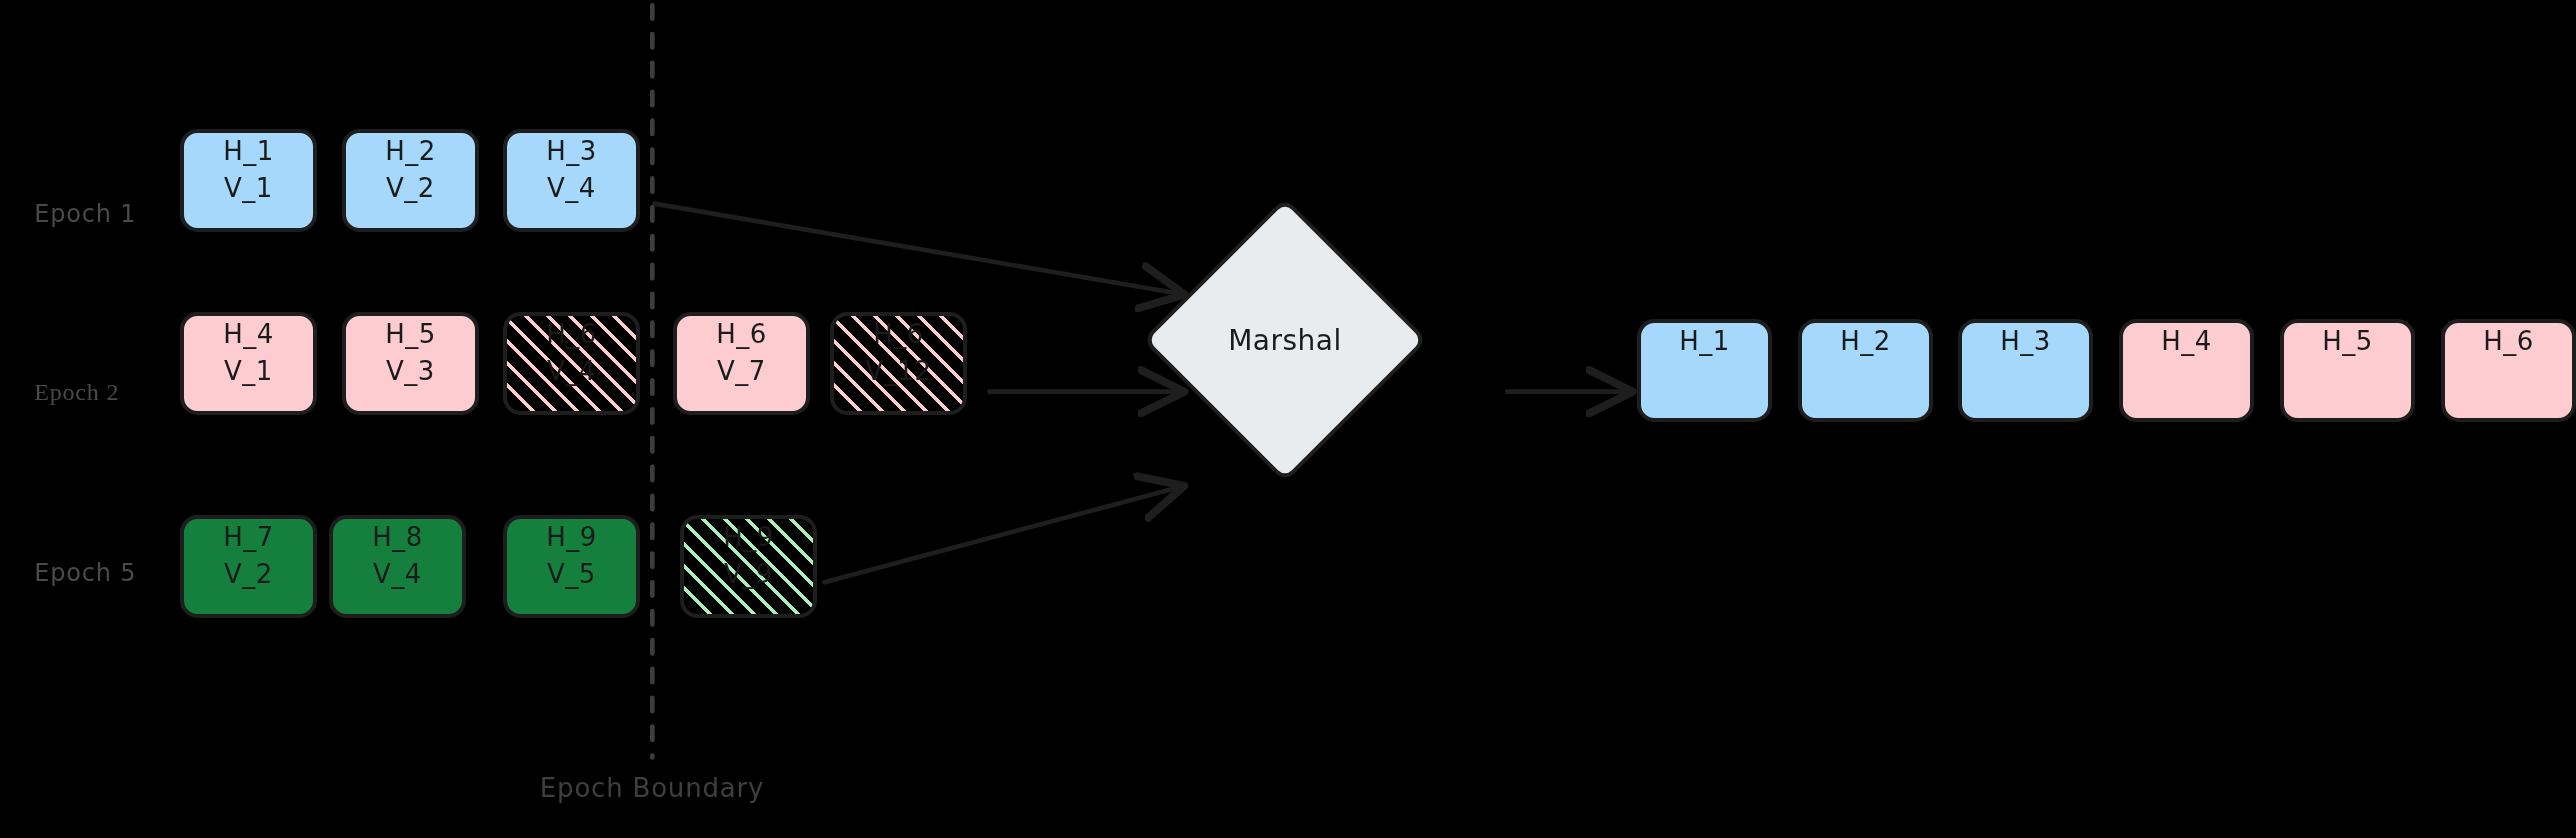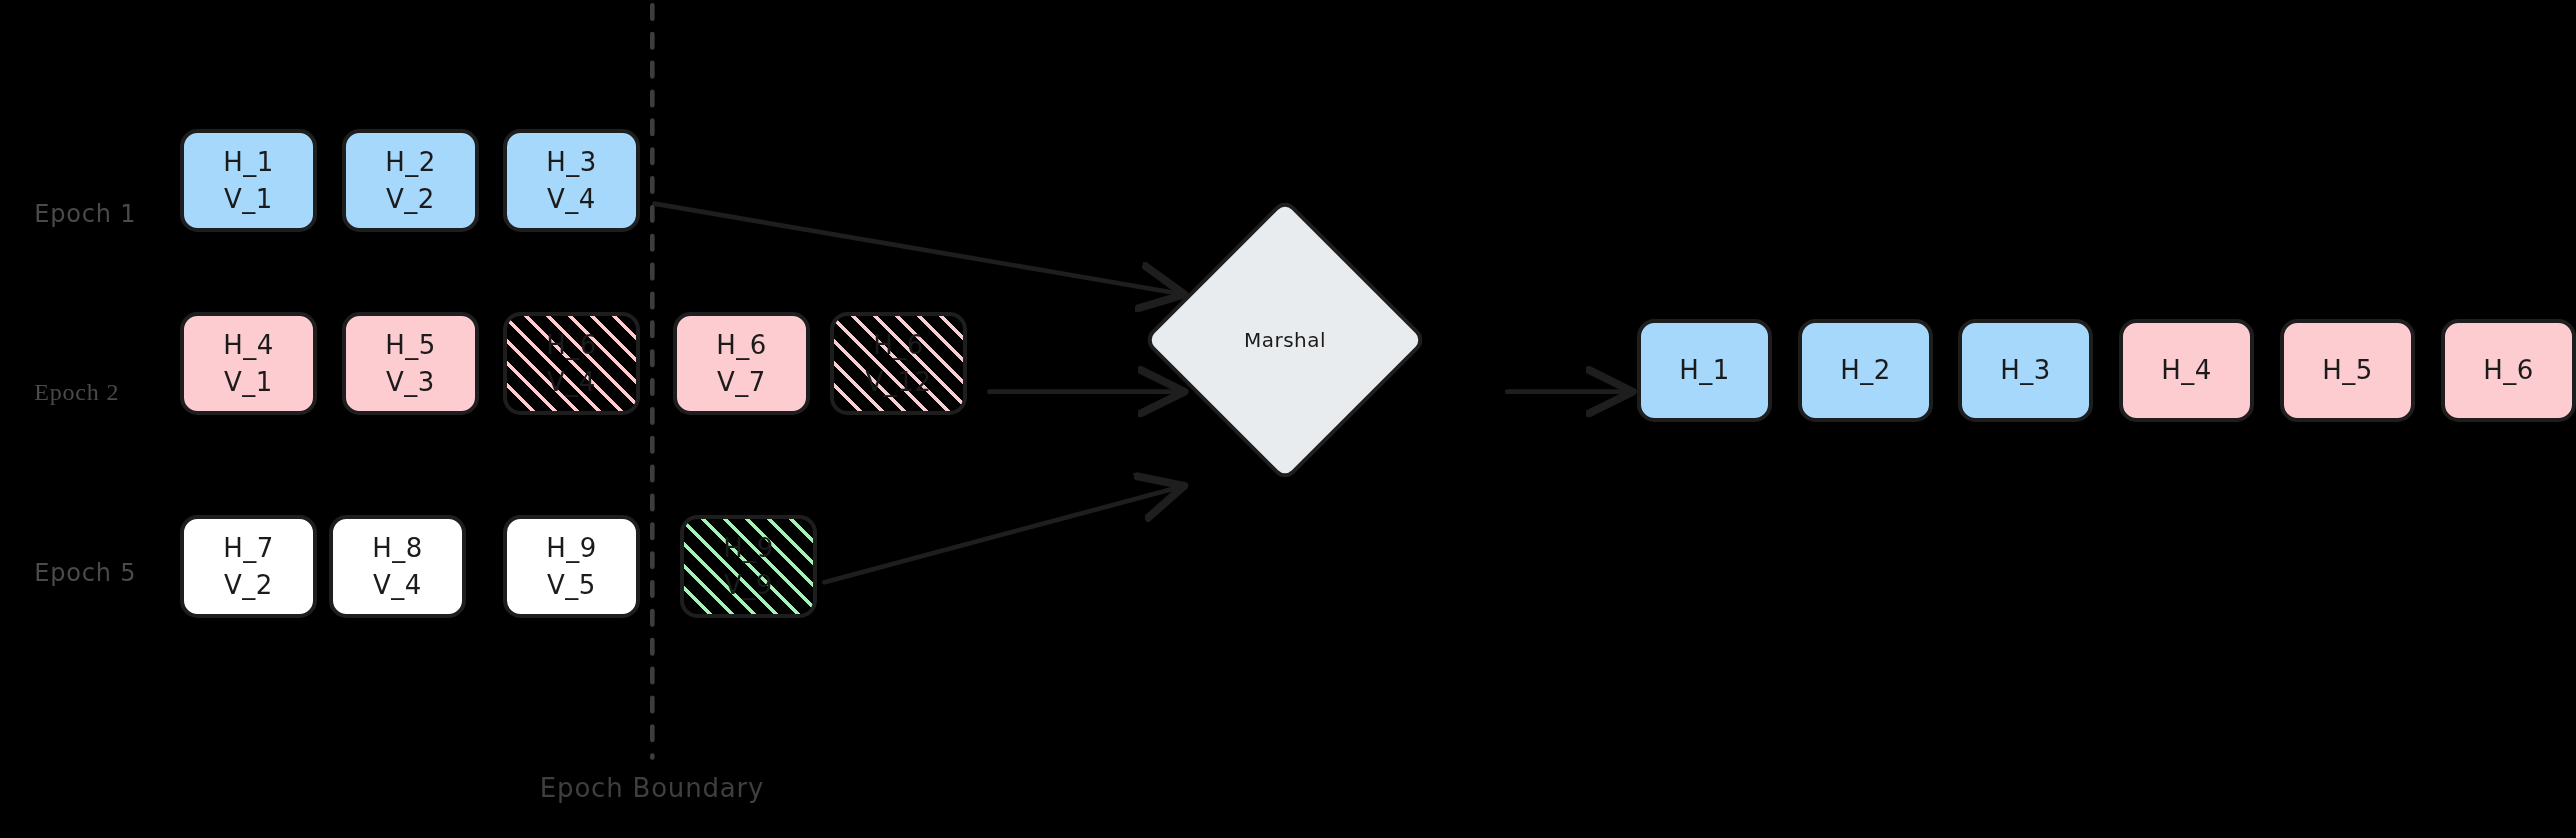--- a/index.html
+++ b/index.html
@@ -50,7 +50,7 @@
     display: flex;
     flex-direction: column;
     align-items: center;
-    justify-content: center;
+    justify-content: flex-start;
     border: 4.6px solid #1e1e1e;
     border-radius: 17.5px;
     color: #1b1b1b;

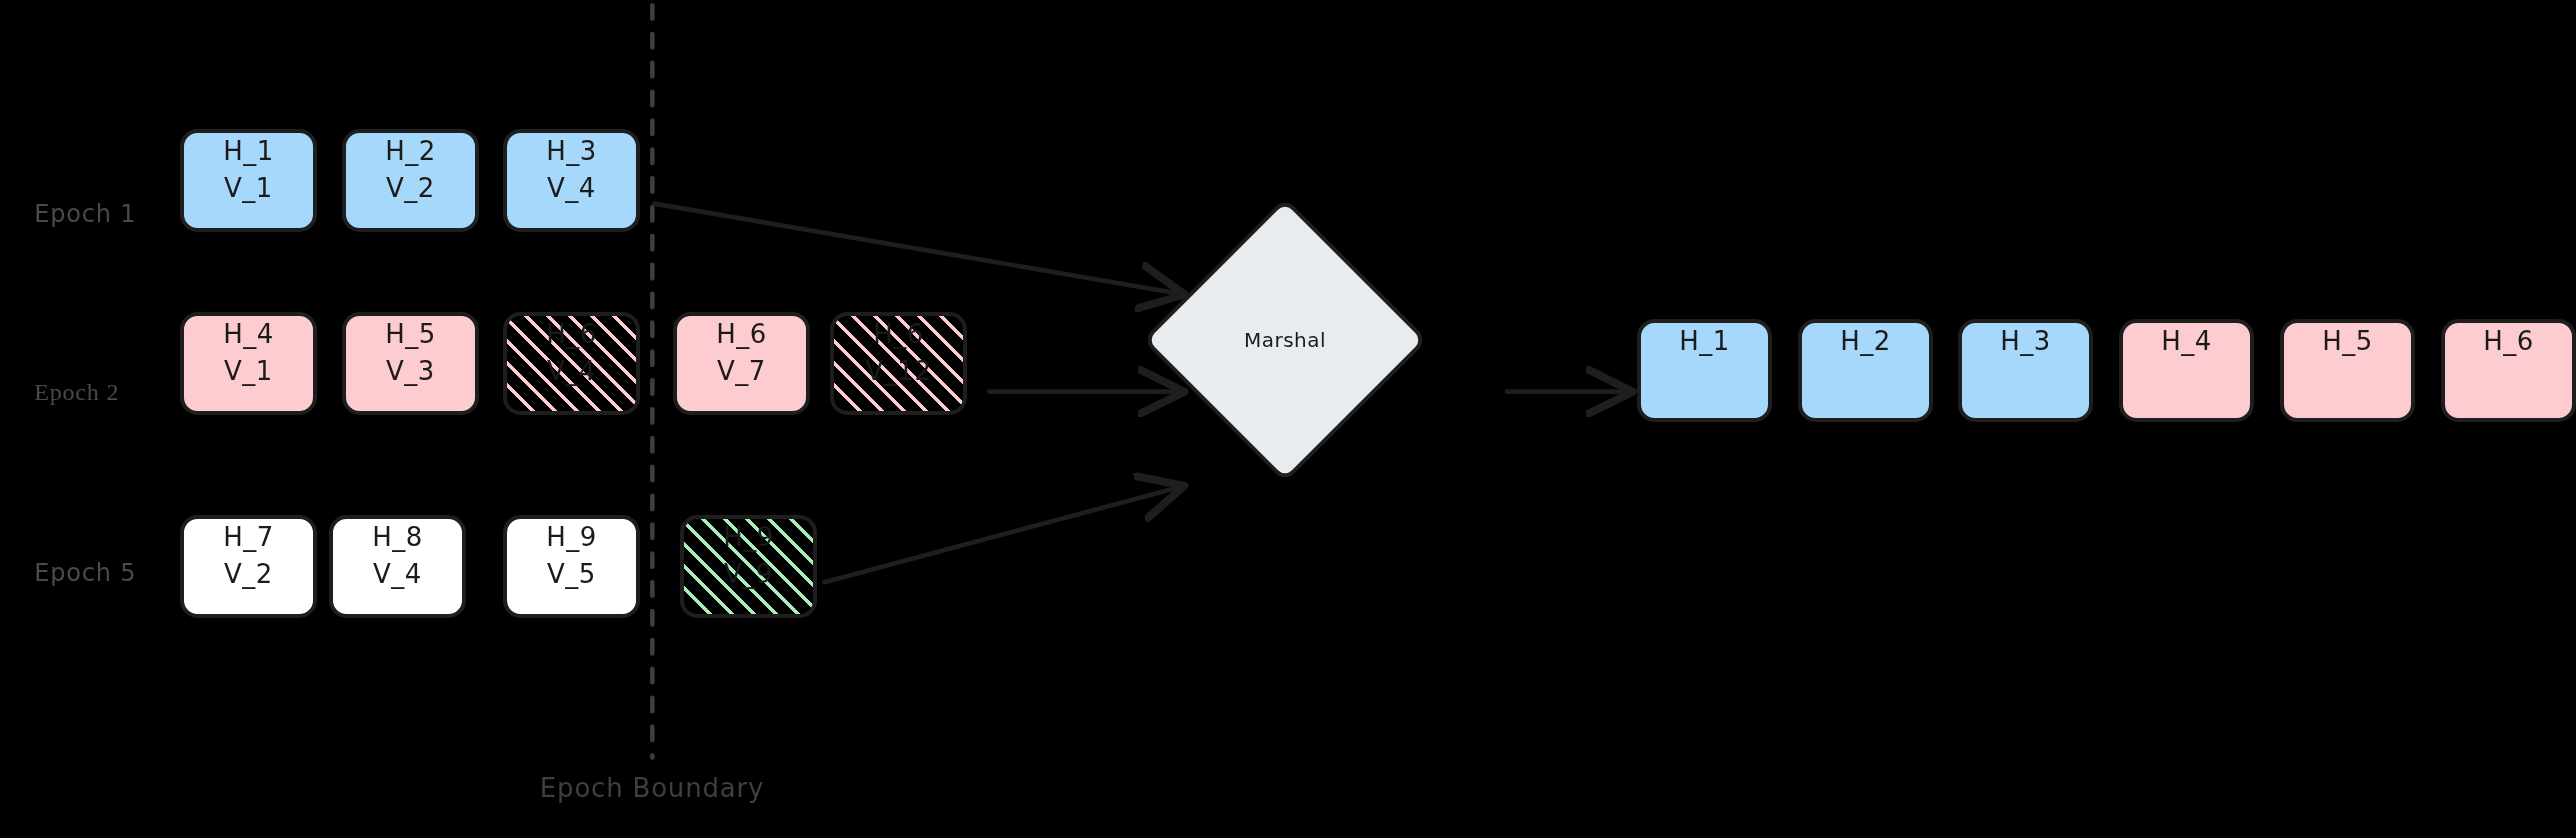--- a/index.html
+++ b/index.html
@@ -103,7 +103,7 @@
     position: relative;
     z-index: 2;
     color: #1b1b1b;
-    font-size: 20px;
+    font-size: 28px;
     letter-spacing: 0.5px;
     white-space: nowrap;
   }

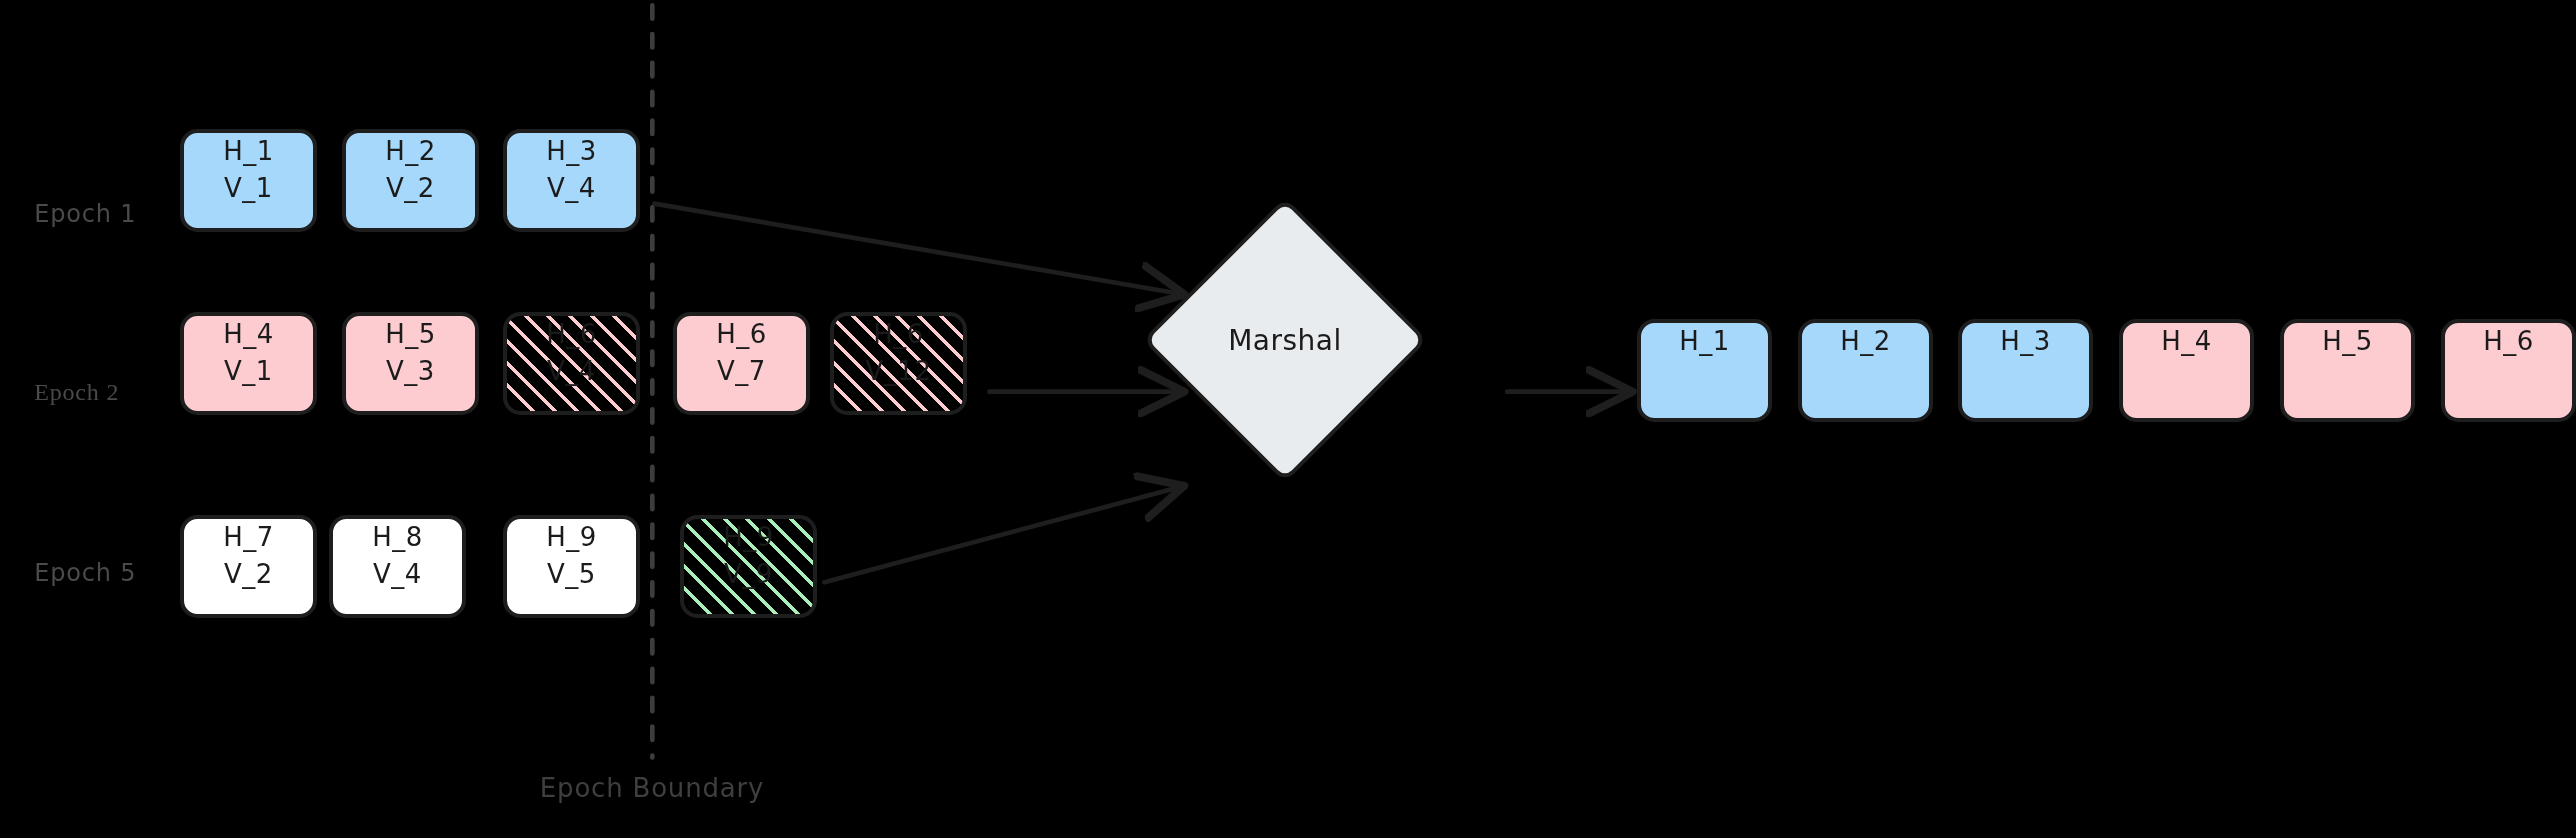--- a/index.html
+++ b/index.html
@@ -64,7 +64,7 @@
 
   .node.blue   { background: #a5d8fb; }
   .node.pink   { background: #fcccd0; }
-  .node.green  { background: #ffffff; }
+  .node.green  { background: #15803d; }
 
   
   .node.hatch { background: transparent; }

